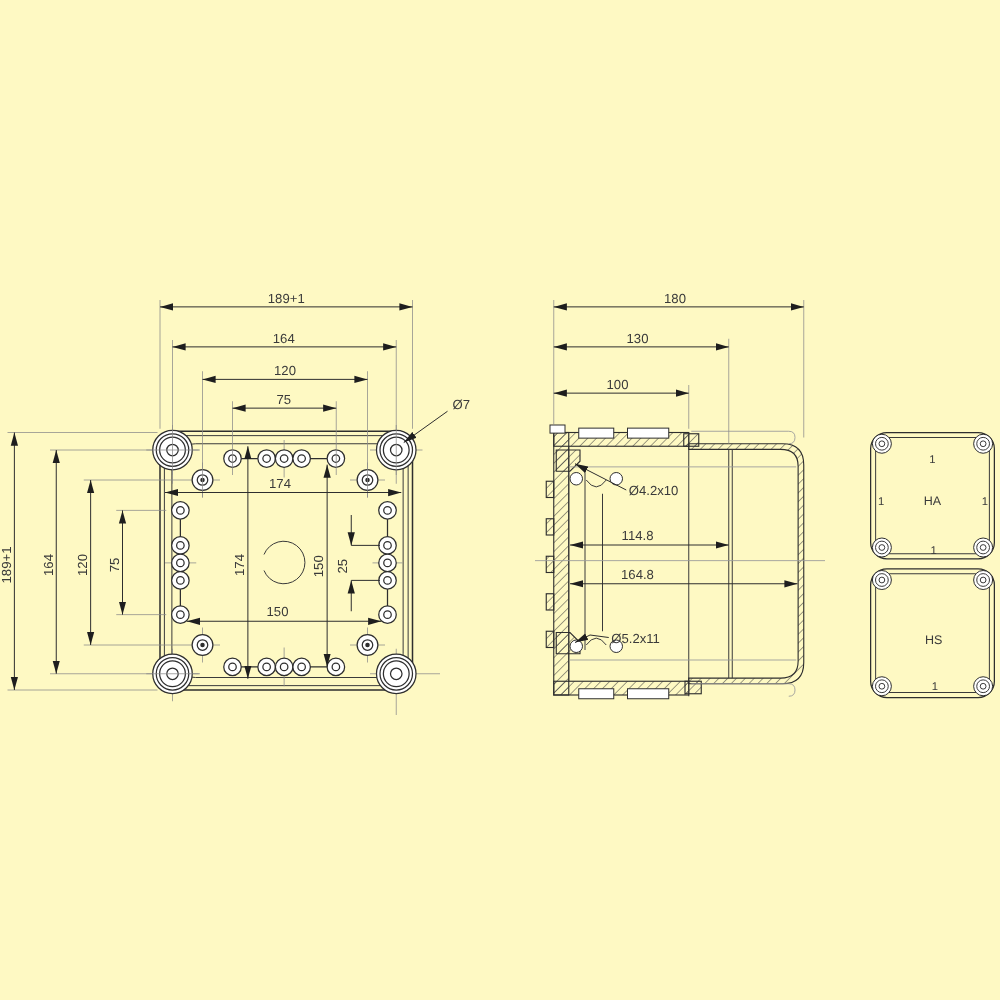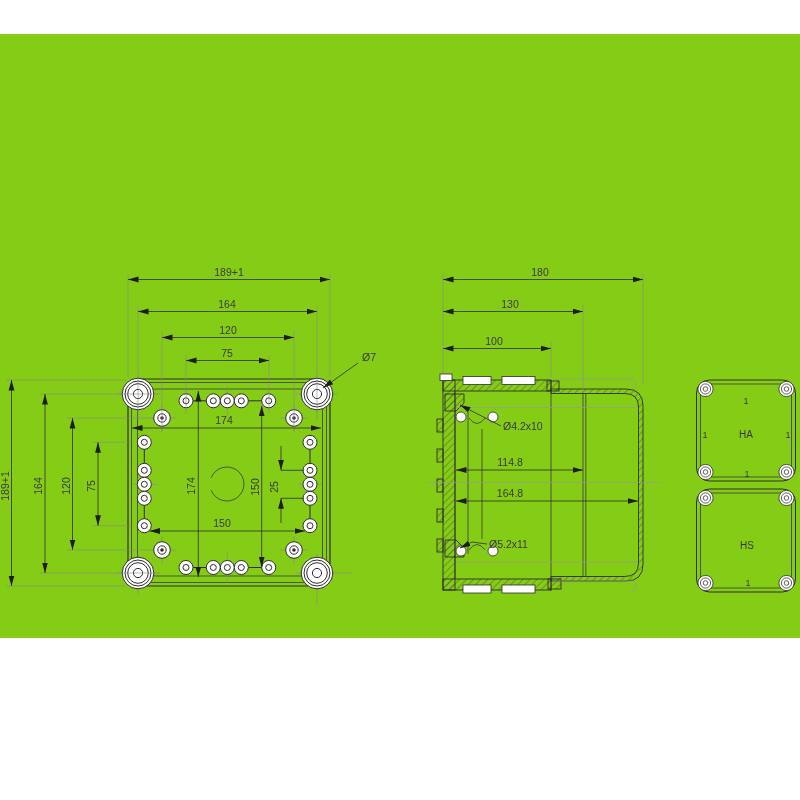--- a/index.html
+++ b/index.html
@@ -3,7 +3,7 @@
 <meta charset="utf-8">
 <style>
   html,body{margin:0;padding:0;background:#fff;}
-  #stage{position:relative;width:800px;height:604px;background:#84cc16;overflow:hidden;margin-top:34px;}
+  #stage{position:relative;width:800px;height:800px;background:#fef9c3;overflow:hidden;}
   svg{display:block;}
   .ol{fill:none;stroke:#2e2e2e;stroke-width:1.2;}
   .o1{fill:none;stroke:#2e2e2e;stroke-width:1;}

